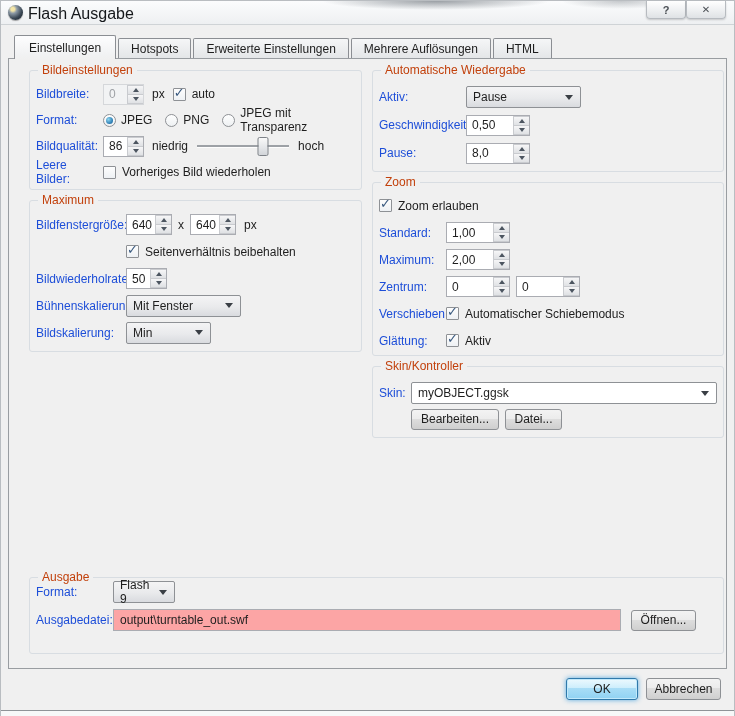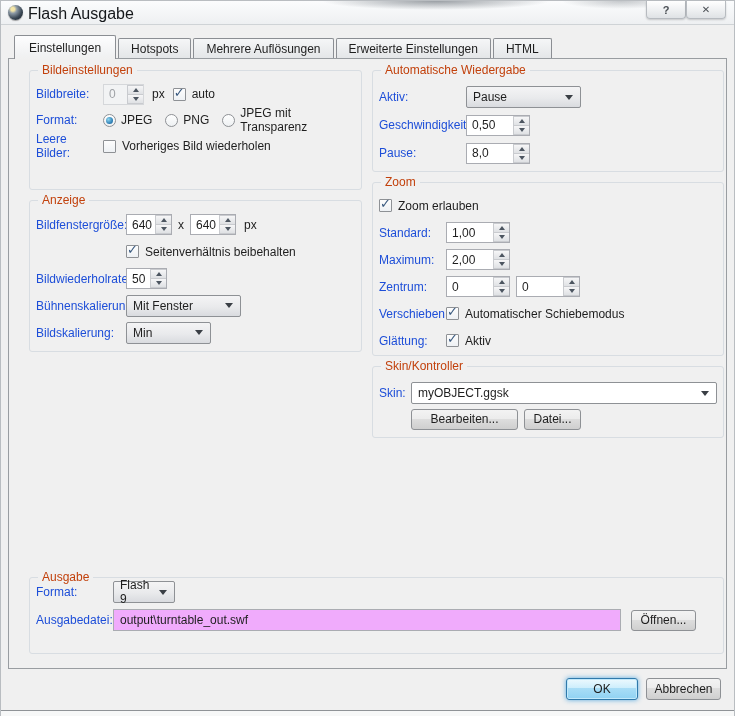--- a/index.html
+++ b/index.html
@@ -148,8 +148,8 @@
   <div class="tabs">
     <div class="tab active">Einstellungen</div>
     <div class="tab">Hotspots</div>
+    <div class="tab">Erweiterte Einstellungen</div>
     <div class="tab">Mehrere Auflösungen</div>
-    <div class="tab">Erweiterte Einstellungen</div>
     <div class="tab">HTML</div>
   </div>
 

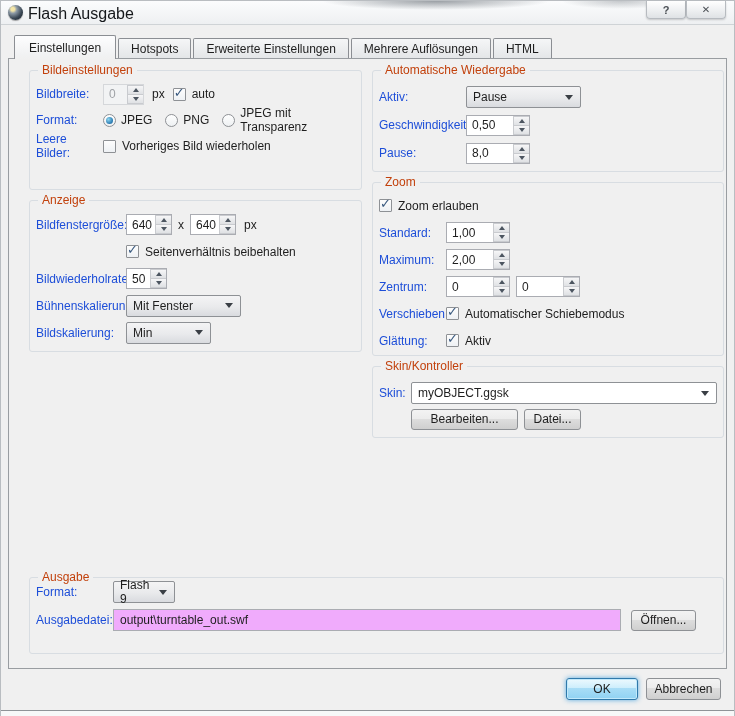--- a/index.html
+++ b/index.html
@@ -198,6 +198,27 @@
           </span>
         </div>
 
+        <div class="row">
+          <span class="lbl">Bildqualität:</span>
+          <span class="spin w41">
+            <span class="v">86</span>
+            <span class="btns">
+              <span class="sb">
+                  <i class="au"></i>
+                </span>
+              <span class="sb">
+                  <i class="ad"></i>
+                </span>
+            </span>
+          </span>
+          <span class="gap8"></span>
+          <span>niedrig</span>
+          <span class="slider">
+            <span class="track"></span>
+            <span class="thumb" style="left: 72%;"></span>
+          </span>
+          <span>hoch</span>
+        </div>
 
         <div class="row">
           <span class="lbl">Leere Bilder:</span>

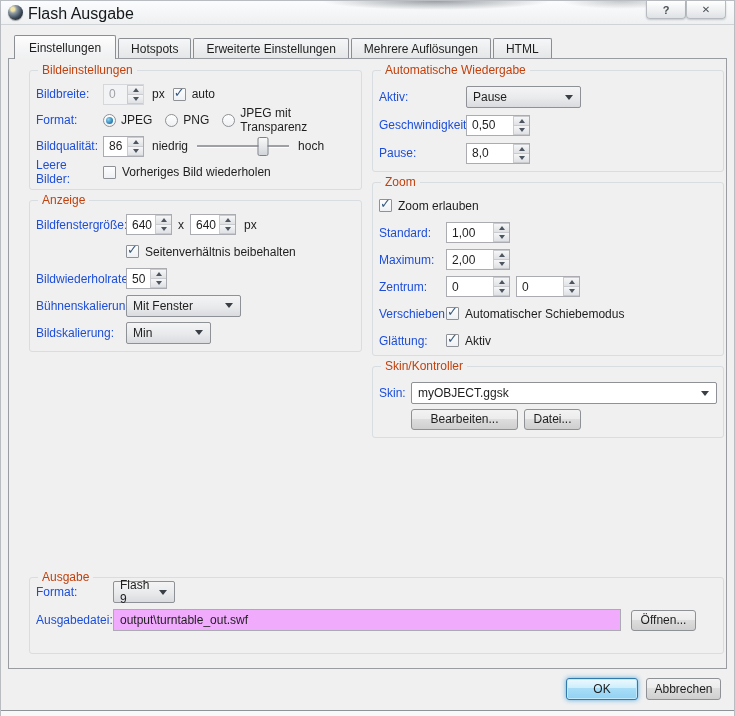--- a/index.html
+++ b/index.html
@@ -228,7 +228,7 @@
       </div>
 
       <div class="grp g-anzeige">
-        <span class="grp-title">Anzeige</span>
+        <span class="grp-title">Maximum</span>
 
         <div class="row">
           <span class="lbl">Bildfenstergröße:</span>

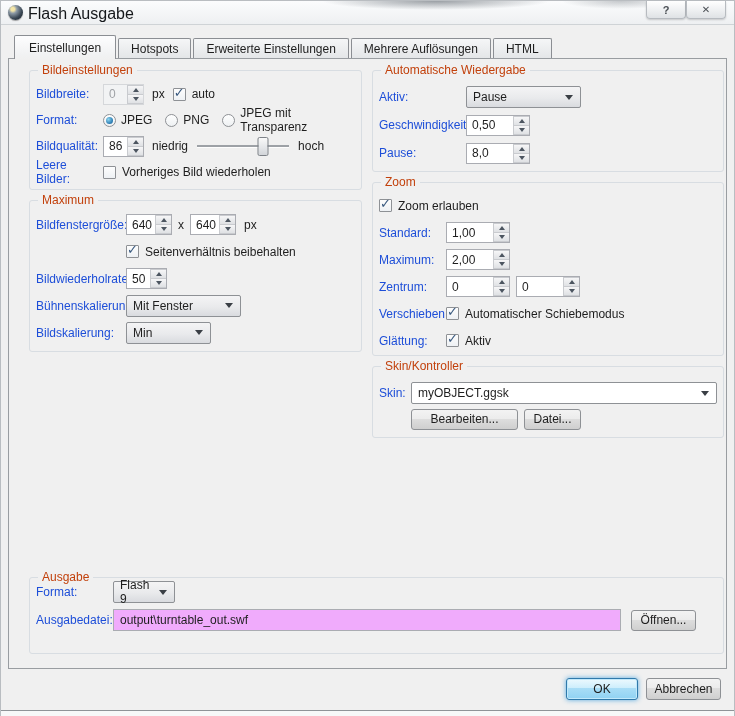--- a/index.html
+++ b/index.html
@@ -114,7 +114,7 @@
     background:linear-gradient(#f3f3f3,#ececec 45%,#dedede 46%,#cfcfcf);
     color:#1e1e1e;flex:none;cursor:default;}
   .btn.h20{height:21px;}
-  .btn.w57{width:57px;} .btn.w65{width:65px;} .btn.w72{width:72px;} .btn.w75{width:75px;} .btn.w88{width:107px;}
+  .btn.w57{width:57px;} .btn.w65{width:65px;} .btn.w72{width:72px;} .btn.w75{width:75px;} .btn.w88{width:88px;}
   .btn.default{border-color:#2f79ab;
     background:linear-gradient(#edf9fe,#cdeefc 45%,#a9ddf6 46%,#90d2f3);
     box-shadow:0 0 0 1px #c2e9fb inset,0 0 5px rgba(64,160,222,.85);}

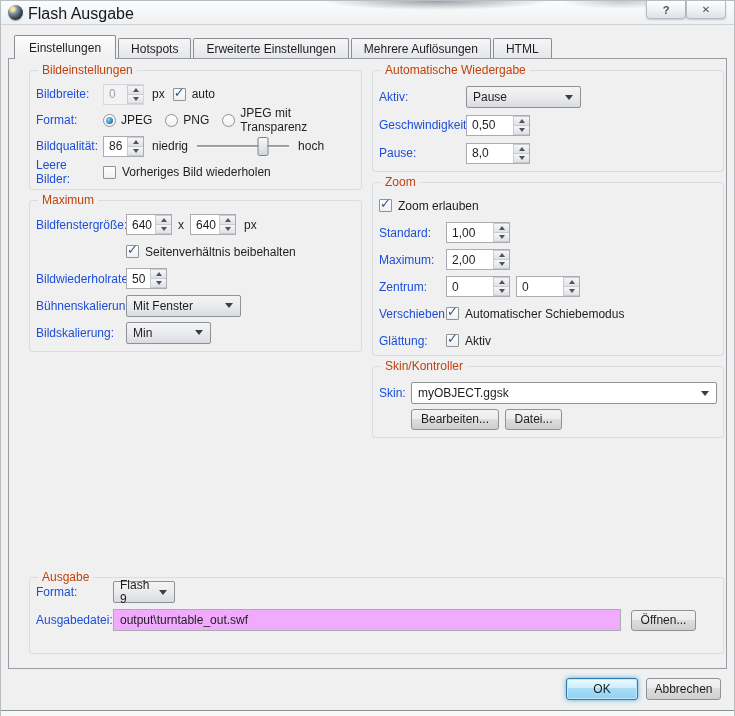--- a/index.html
+++ b/index.html
@@ -105,7 +105,7 @@
 
   
   .ti{display:flex;align-items:center;height:22px;box-sizing:border-box;padding:0 6px;
-    border:1px solid #aaacb2;background:#f0abfc;white-space:nowrap;overflow:hidden;text-align:center;}
+    border:1px solid #aaacb2;background:#fca5a5;white-space:nowrap;overflow:hidden;text-align:center;}
   .ti.w508{width:508px;}
 
   

